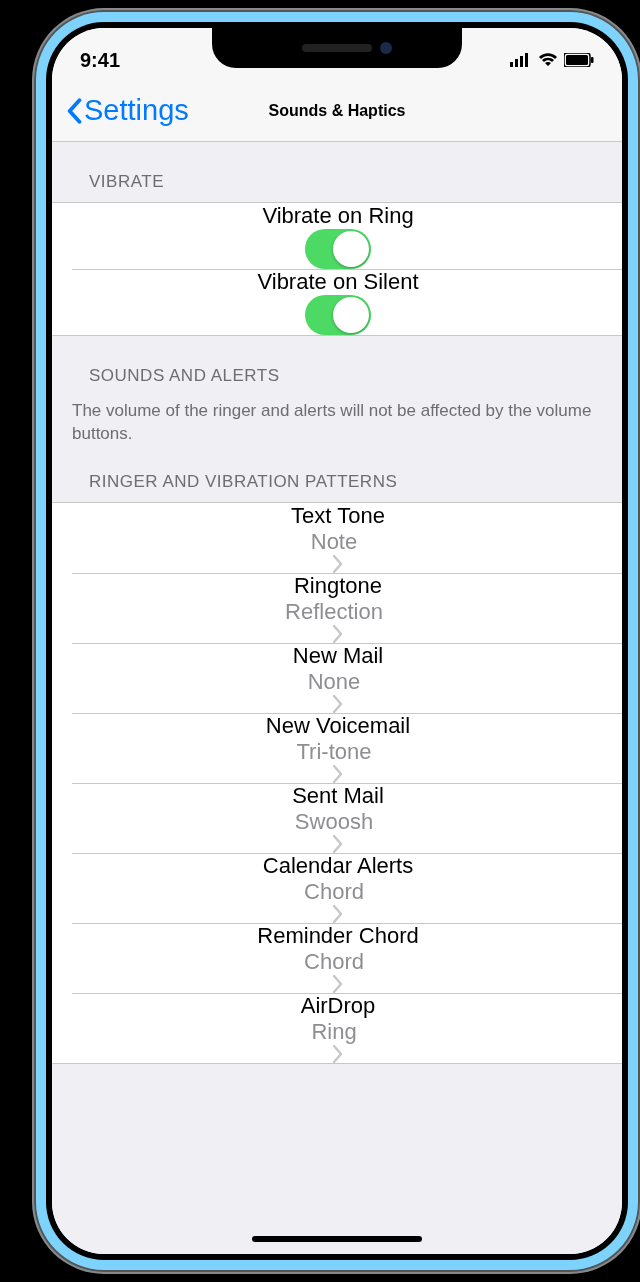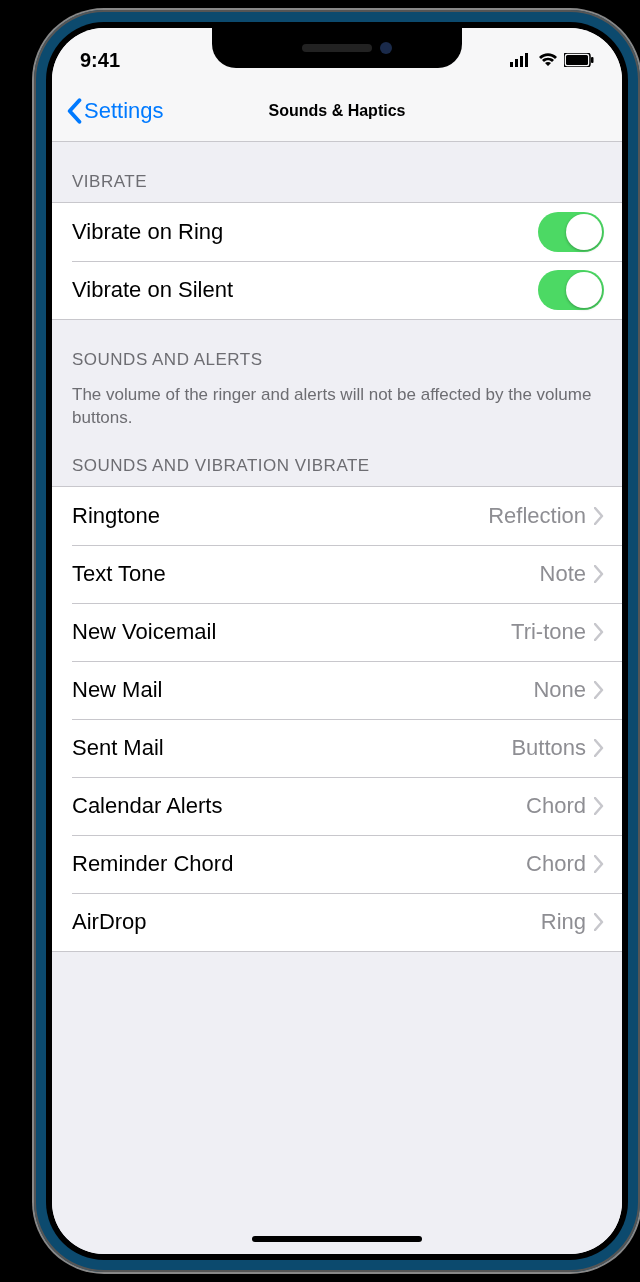--- a/index.html
+++ b/index.html
@@ -15,7 +15,7 @@
   .device {
     width: 620px;
     height: 1262px;
-    background: #0c4a6e;
+    background: #7dd3fc;
     border-radius: 70px;
     padding: 12px;
     box-shadow: inset 0 0 0 2px #555, 0 0 0 2px #888;

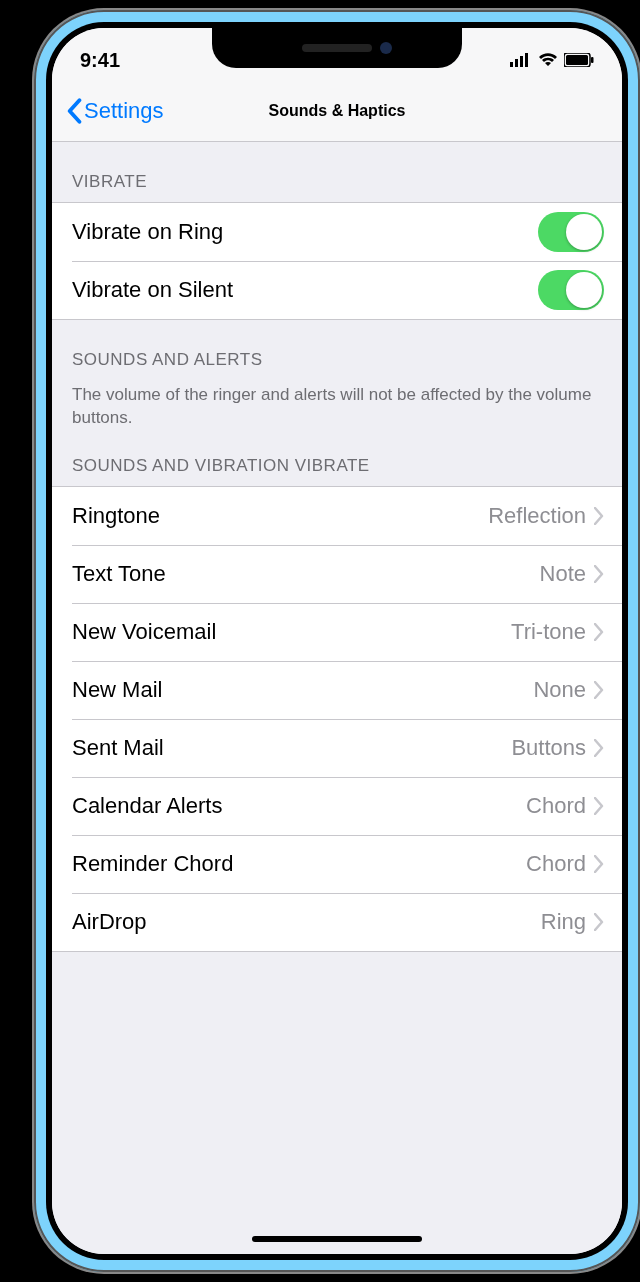--- a/index.html
+++ b/index.html
@@ -81,7 +81,7 @@
   }
   .back {
     color: #007aff;
-    font-size: 22px;
+    font-size: 29px;
     display: flex;
     align-items: center;
     padding-left: 10px;

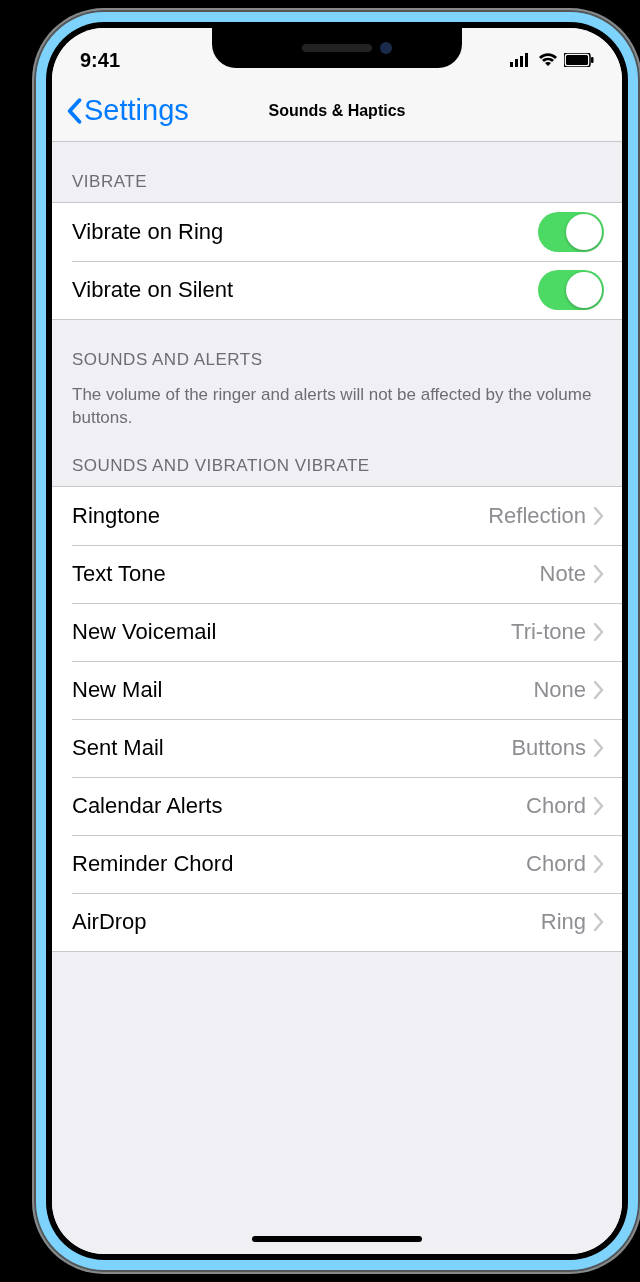--- a/index.html
+++ b/index.html
@@ -102,7 +102,7 @@
   .section-header {
     font-size: 17px;
     color: #6d6d72;
-    padding: 30px 20px 10px;
+    padding: 30px 37px 10px;
     letter-spacing: 0.5px;
   }
   .section-footer {

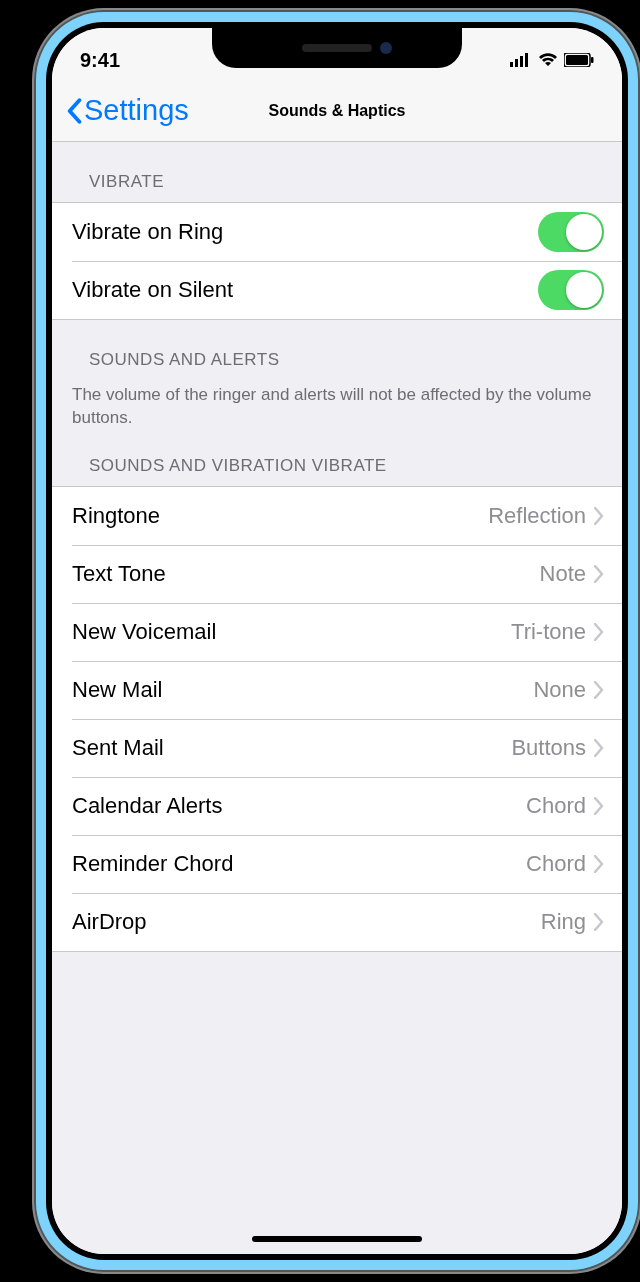--- a/index.html
+++ b/index.html
@@ -123,6 +123,7 @@
     padding: 0 18px 0 20px;
     font-size: 22px;
     position: relative;
+    flex-direction: column;
   }
   .cell + .cell::before {
     content: "";

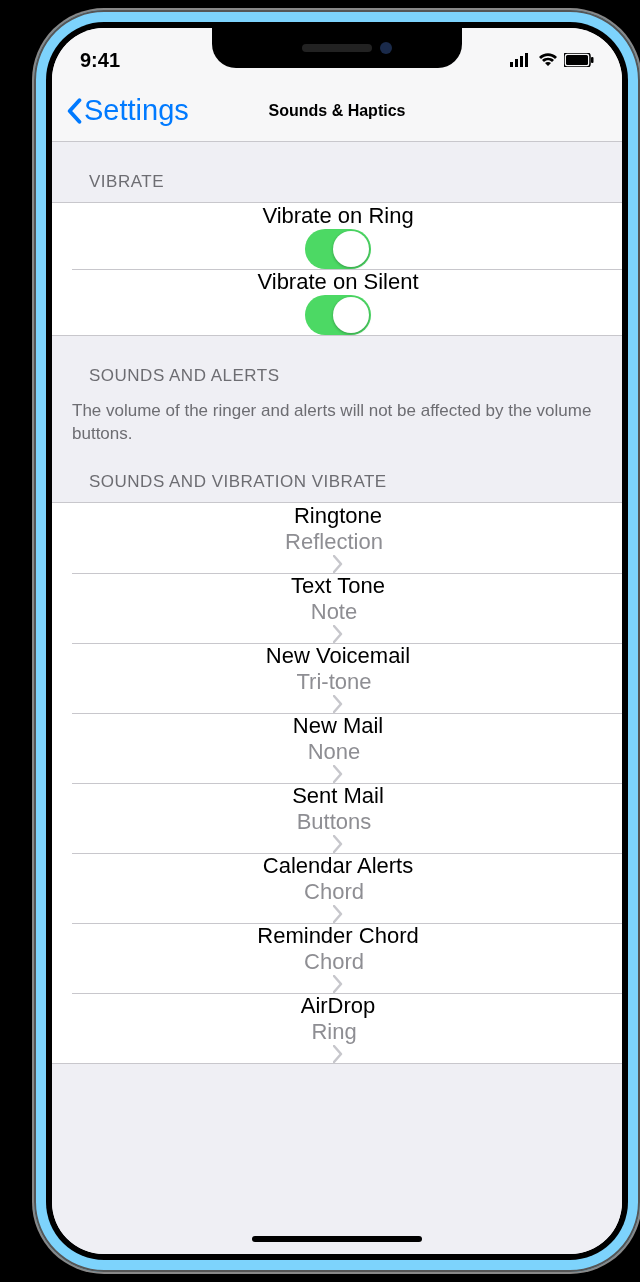--- a/index.html
+++ b/index.html
@@ -246,7 +246,7 @@
       <div class="section-header">SOUNDS AND ALERTS</div>
       <div class="section-footer">The volume of the ringer and alerts will not be affected by the volume buttons.</div>
 
-      <div class="section-header" style="padding-top:20px">SOUNDS AND VIBRATION VIBRATE</div>
+      <div class="section-header" style="padding-top:20px">RINGER AND VIBRATION PATTERNS</div>
       <div class="cell-group" id="patterns-group">
             <div class="cell">
               <span class="cell-label">Ringtone</span>

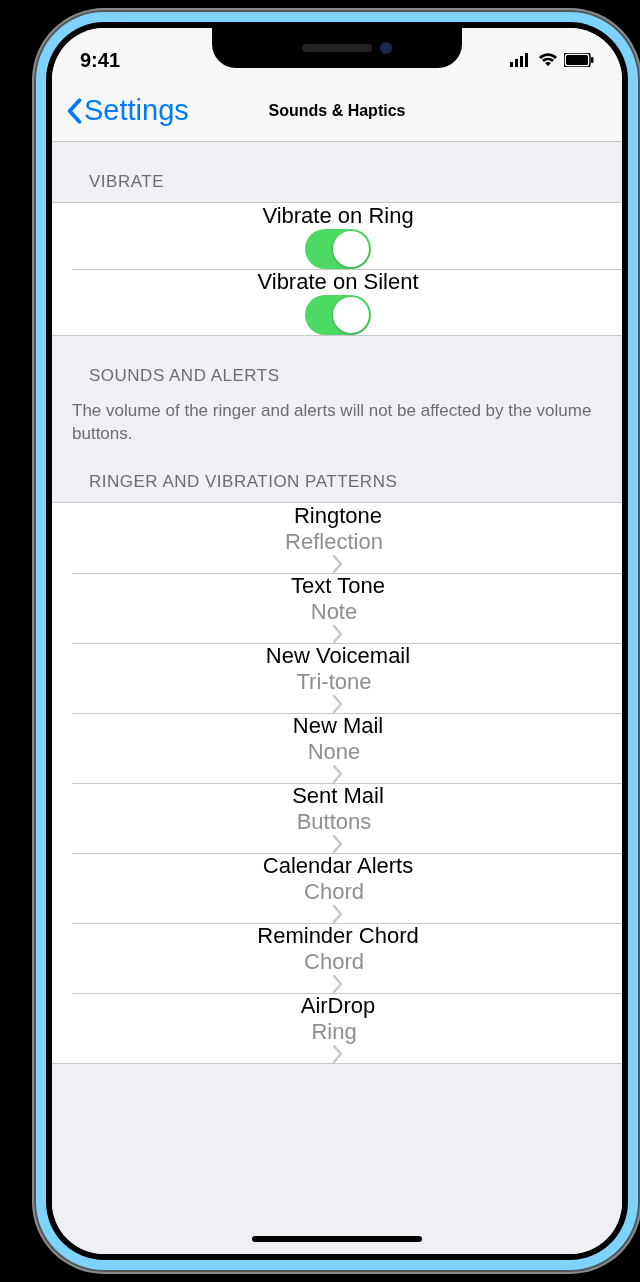--- a/index.html
+++ b/index.html
@@ -249,17 +249,17 @@
       <div class="section-header" style="padding-top:20px">RINGER AND VIBRATION PATTERNS</div>
       <div class="cell-group" id="patterns-group">
             <div class="cell">
+              <span class="cell-label">Text Tone</span>
+              <span class="cell-value">Note</span>
+              <span class="cell-chevron">
+                <svg width="10" height="18" viewBox="0 0 10 18">
+                  <path d="M1 1 L8 9 L1 17" stroke="#c7c7cc" stroke-width="2.5" fill="none" stroke-linecap="round" stroke-linejoin="round"></path>
+                </svg>
+              </span>
+            </div>
+            <div class="cell">
               <span class="cell-label">Ringtone</span>
               <span class="cell-value">Reflection</span>
-              <span class="cell-chevron">
-                <svg width="10" height="18" viewBox="0 0 10 18">
-                  <path d="M1 1 L8 9 L1 17" stroke="#c7c7cc" stroke-width="2.5" fill="none" stroke-linecap="round" stroke-linejoin="round"></path>
-                </svg>
-              </span>
-            </div>
-            <div class="cell">
-              <span class="cell-label">Text Tone</span>
-              <span class="cell-value">Note</span>
               <span class="cell-chevron">
                 <svg width="10" height="18" viewBox="0 0 10 18">
                   <path d="M1 1 L8 9 L1 17" stroke="#c7c7cc" stroke-width="2.5" fill="none" stroke-linecap="round" stroke-linejoin="round"></path>

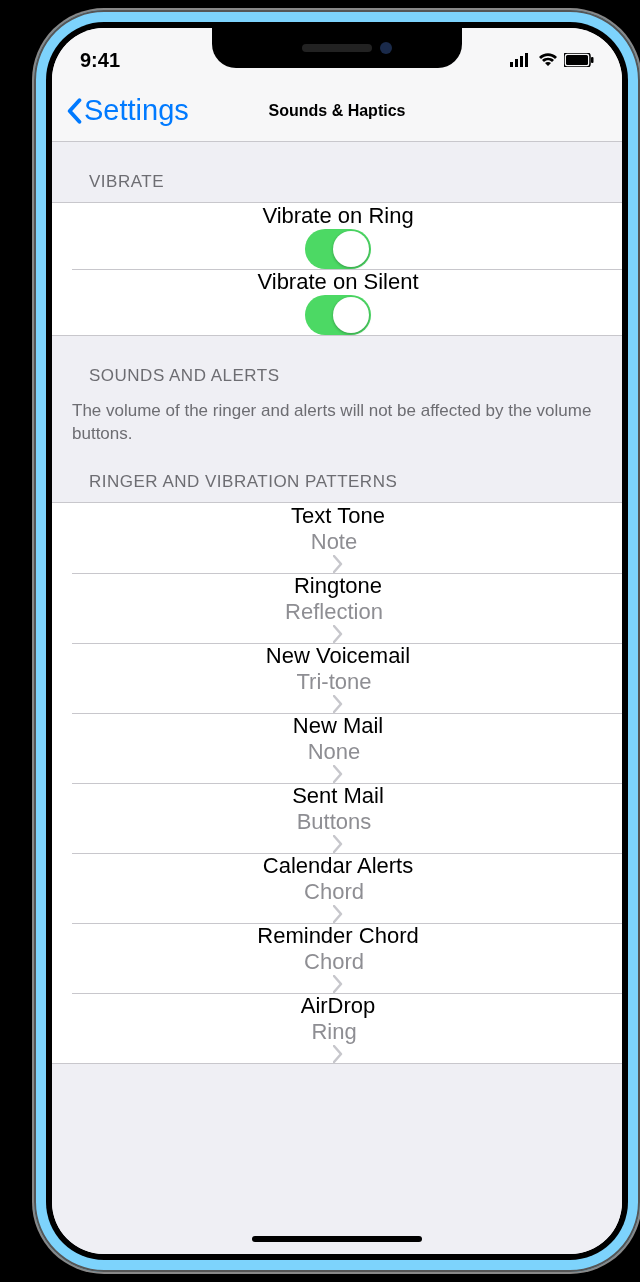--- a/index.html
+++ b/index.html
@@ -267,17 +267,17 @@
               </span>
             </div>
             <div class="cell">
+              <span class="cell-label">New Mail</span>
+              <span class="cell-value">None</span>
+              <span class="cell-chevron">
+                <svg width="10" height="18" viewBox="0 0 10 18">
+                  <path d="M1 1 L8 9 L1 17" stroke="#c7c7cc" stroke-width="2.5" fill="none" stroke-linecap="round" stroke-linejoin="round"></path>
+                </svg>
+              </span>
+            </div>
+            <div class="cell">
               <span class="cell-label">New Voicemail</span>
               <span class="cell-value">Tri-tone</span>
-              <span class="cell-chevron">
-                <svg width="10" height="18" viewBox="0 0 10 18">
-                  <path d="M1 1 L8 9 L1 17" stroke="#c7c7cc" stroke-width="2.5" fill="none" stroke-linecap="round" stroke-linejoin="round"></path>
-                </svg>
-              </span>
-            </div>
-            <div class="cell">
-              <span class="cell-label">New Mail</span>
-              <span class="cell-value">None</span>
               <span class="cell-chevron">
                 <svg width="10" height="18" viewBox="0 0 10 18">
                   <path d="M1 1 L8 9 L1 17" stroke="#c7c7cc" stroke-width="2.5" fill="none" stroke-linecap="round" stroke-linejoin="round"></path>

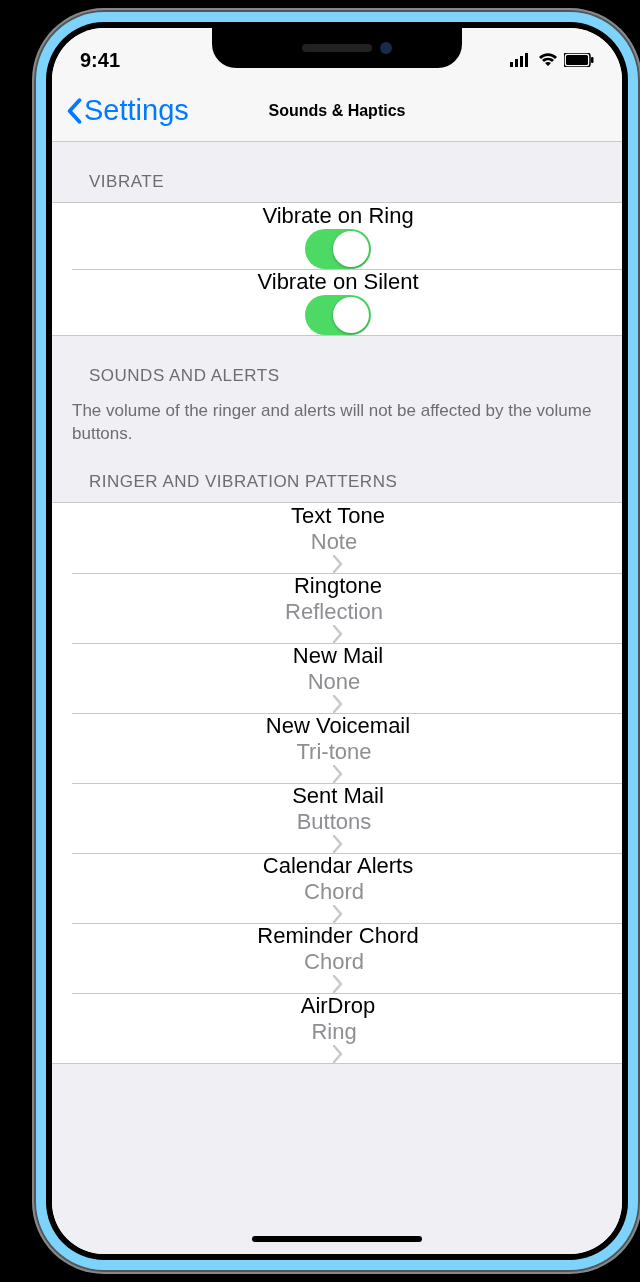--- a/index.html
+++ b/index.html
@@ -286,7 +286,7 @@
             </div>
             <div class="cell">
               <span class="cell-label">Sent Mail</span>
-              <span class="cell-value">Buttons</span>
+              <span class="cell-value">Swoosh</span>
               <span class="cell-chevron">
                 <svg width="10" height="18" viewBox="0 0 10 18">
                   <path d="M1 1 L8 9 L1 17" stroke="#c7c7cc" stroke-width="2.5" fill="none" stroke-linecap="round" stroke-linejoin="round"></path>

